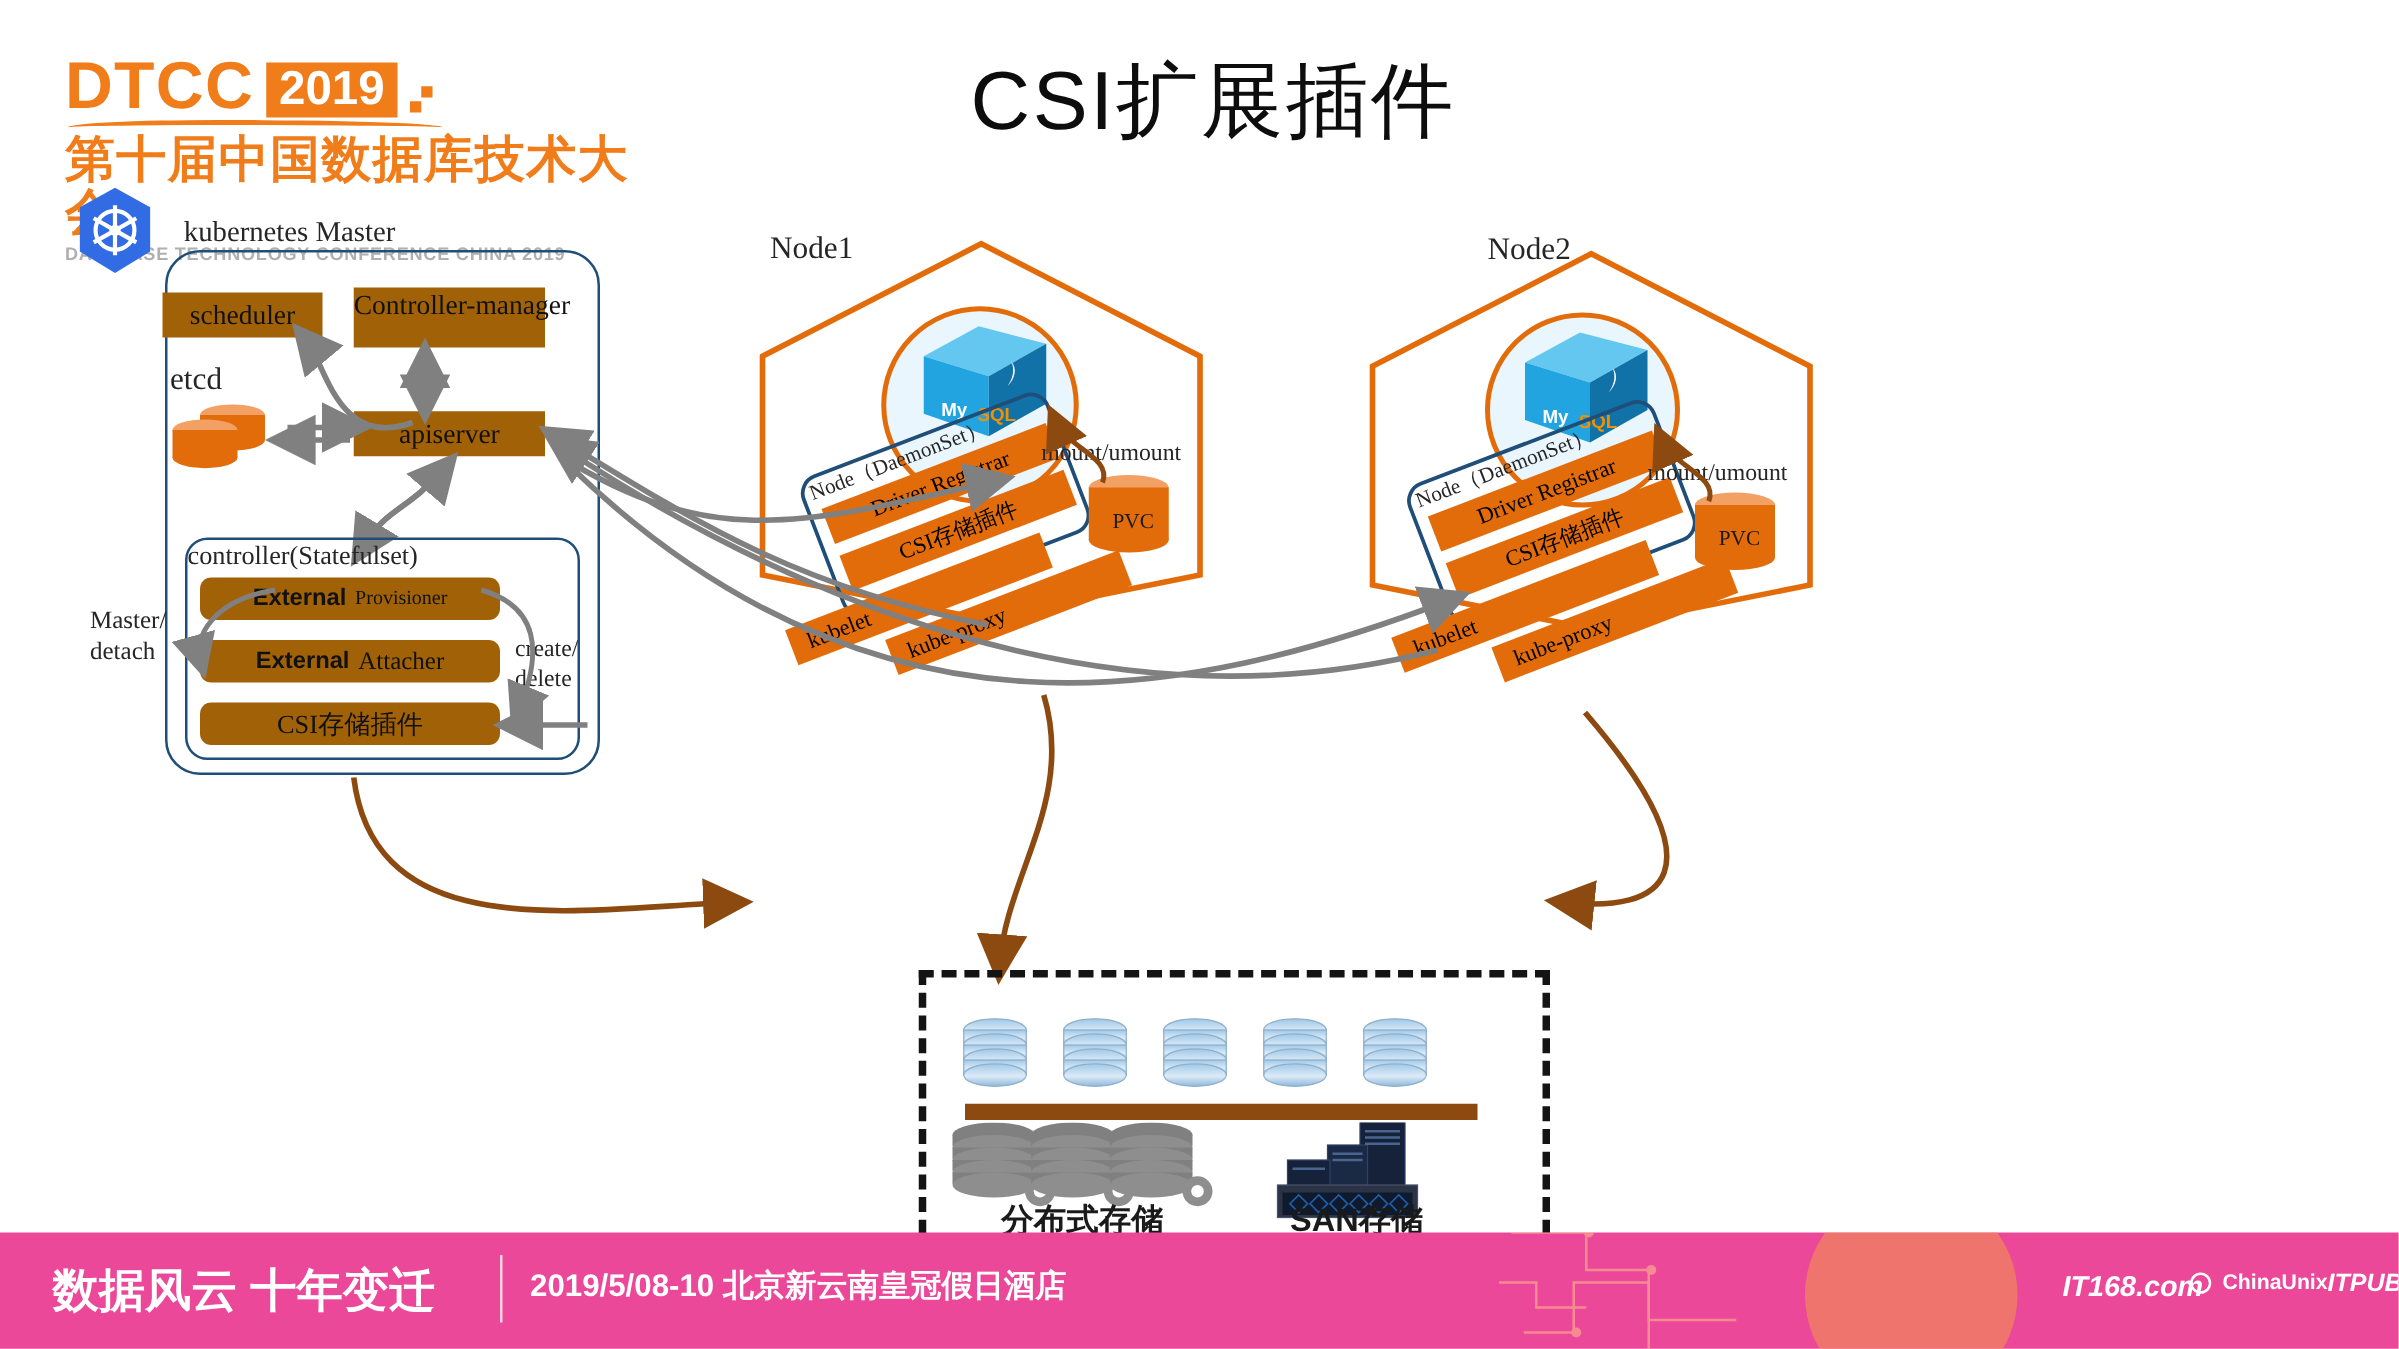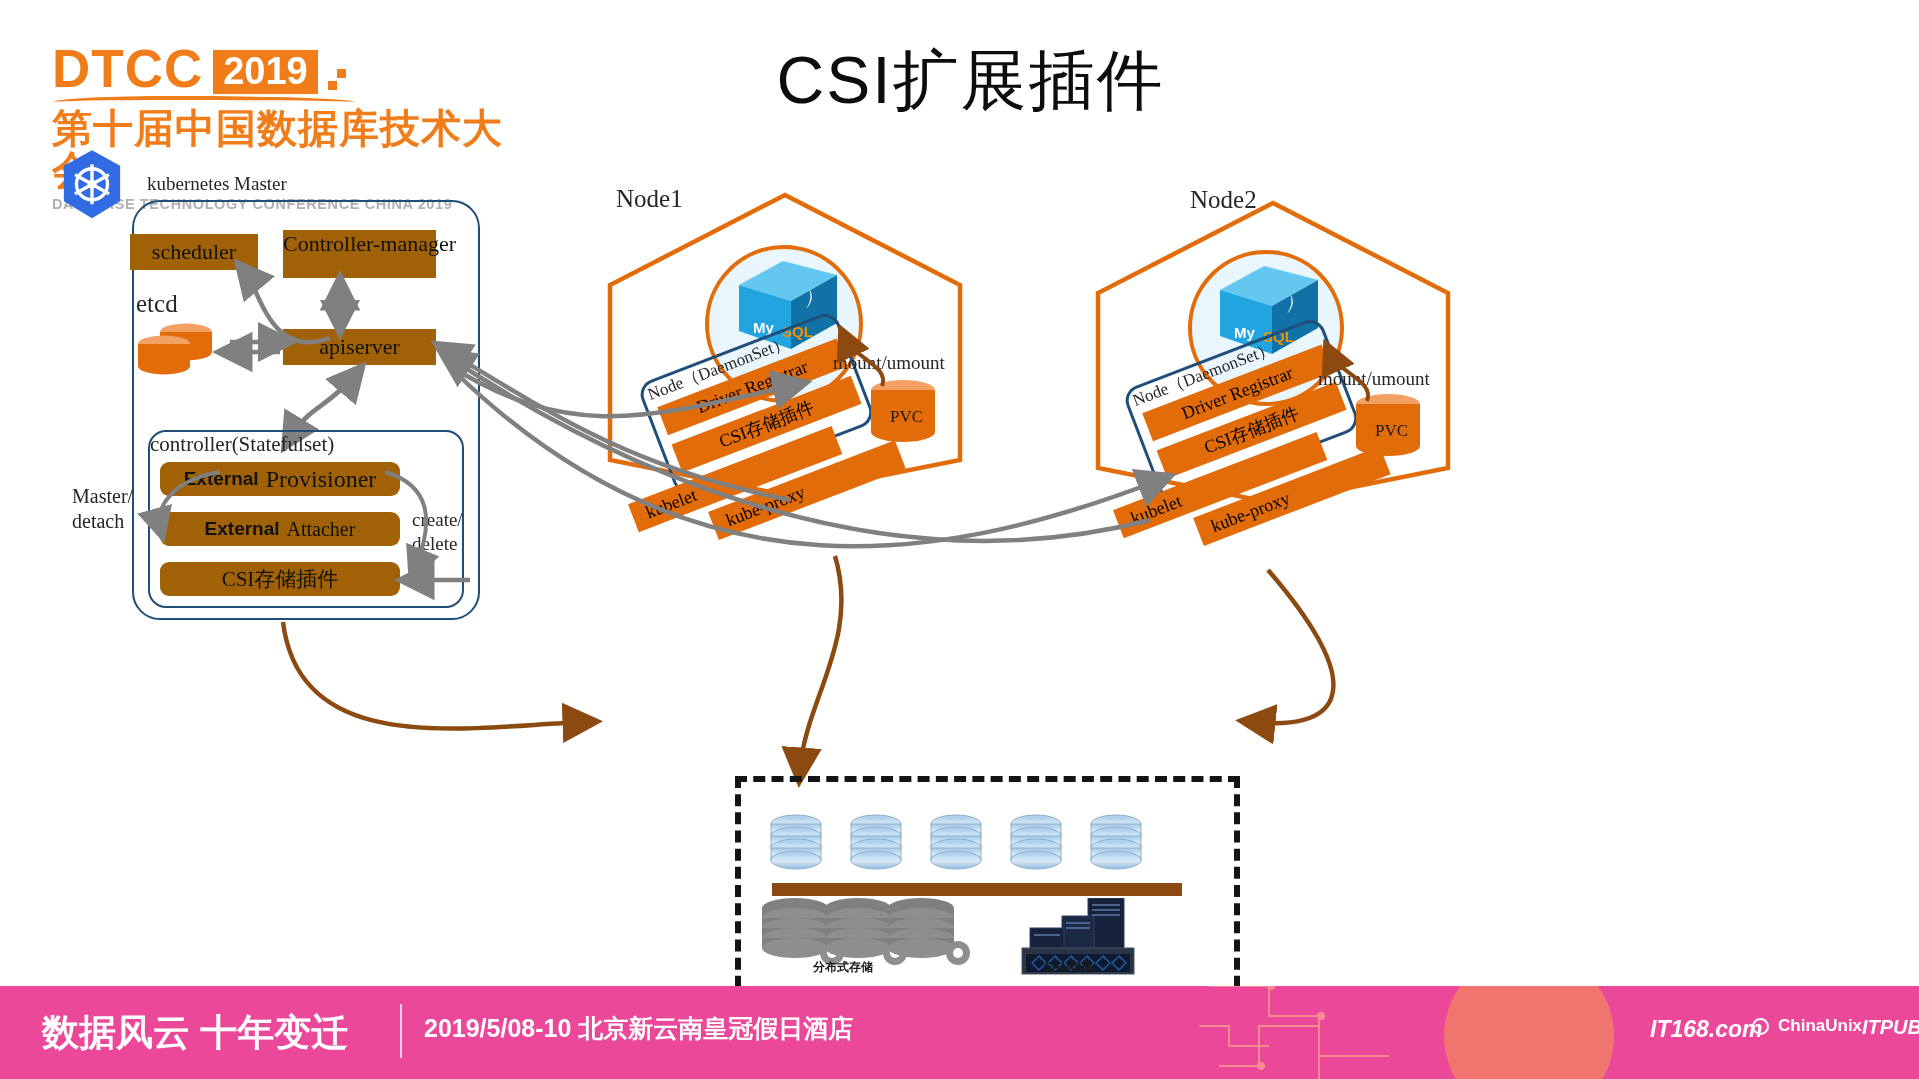--- a/index.html
+++ b/index.html
@@ -171,7 +171,7 @@
       <line x1="50" y1="49" x2="27" y2="36"></line>
     </g>
   </svg>
-  <div class="lbl" style="left:147px; top:173px; font-size:19px;">kubernetes Master</div>
+  <div class="lbl" style="left:147px; top:173px; font-size:23px;">kubernetes Master</div>
 
   <div class="master-panel"></div>
 

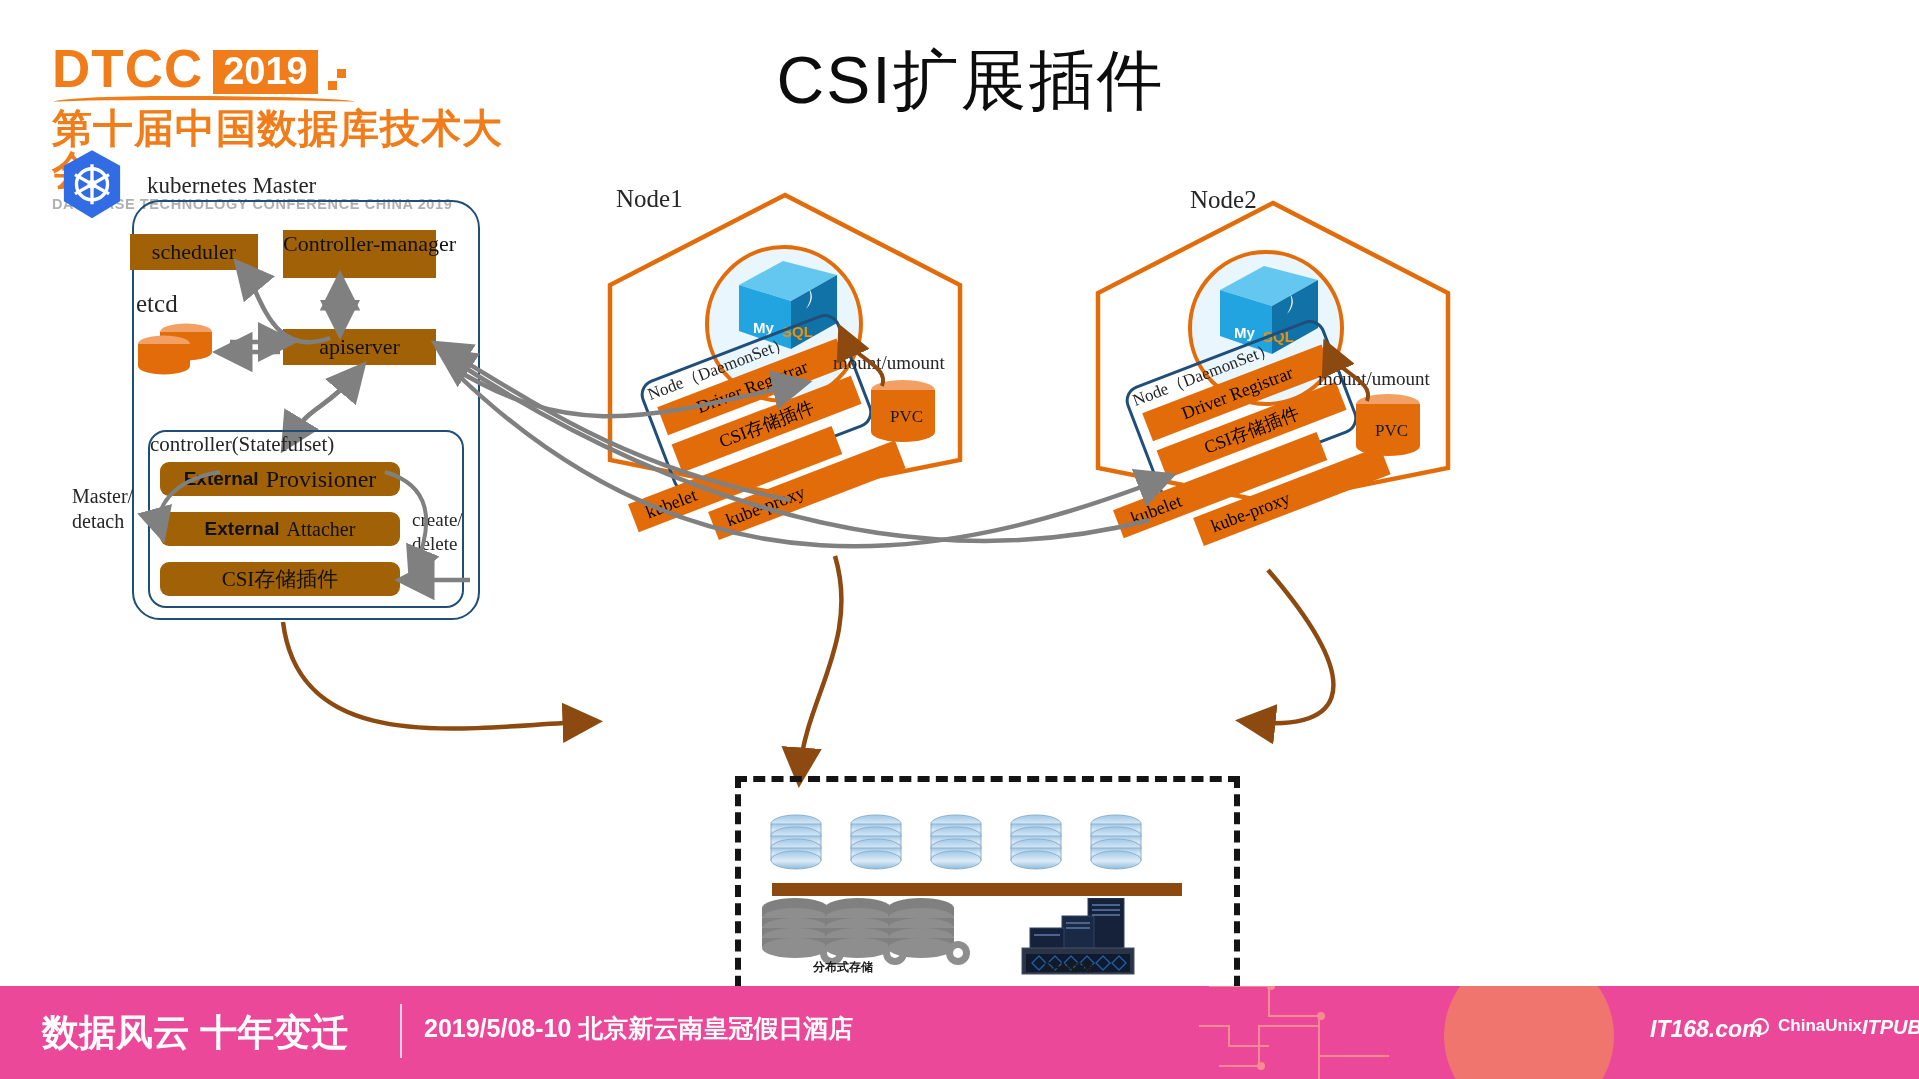--- a/index.html
+++ b/index.html
@@ -222,7 +222,7 @@
   <div class="obox rnd" style="left:160px; top:462px; width:240px; height:34px; font-size:0;">
     <span style="font-family:'Liberation Sans',sans-serif; font-weight:bold; font-size:19px;">External</span>
     <span style="width:7px"></span>
-    <span style="font-size:24px;">Provisioner</span>
+    <span style="font-size:16px;">Provisioner</span>
   </div>
 
   <div class="obox rnd" style="left:160px; top:512px; width:240px; height:34px;">

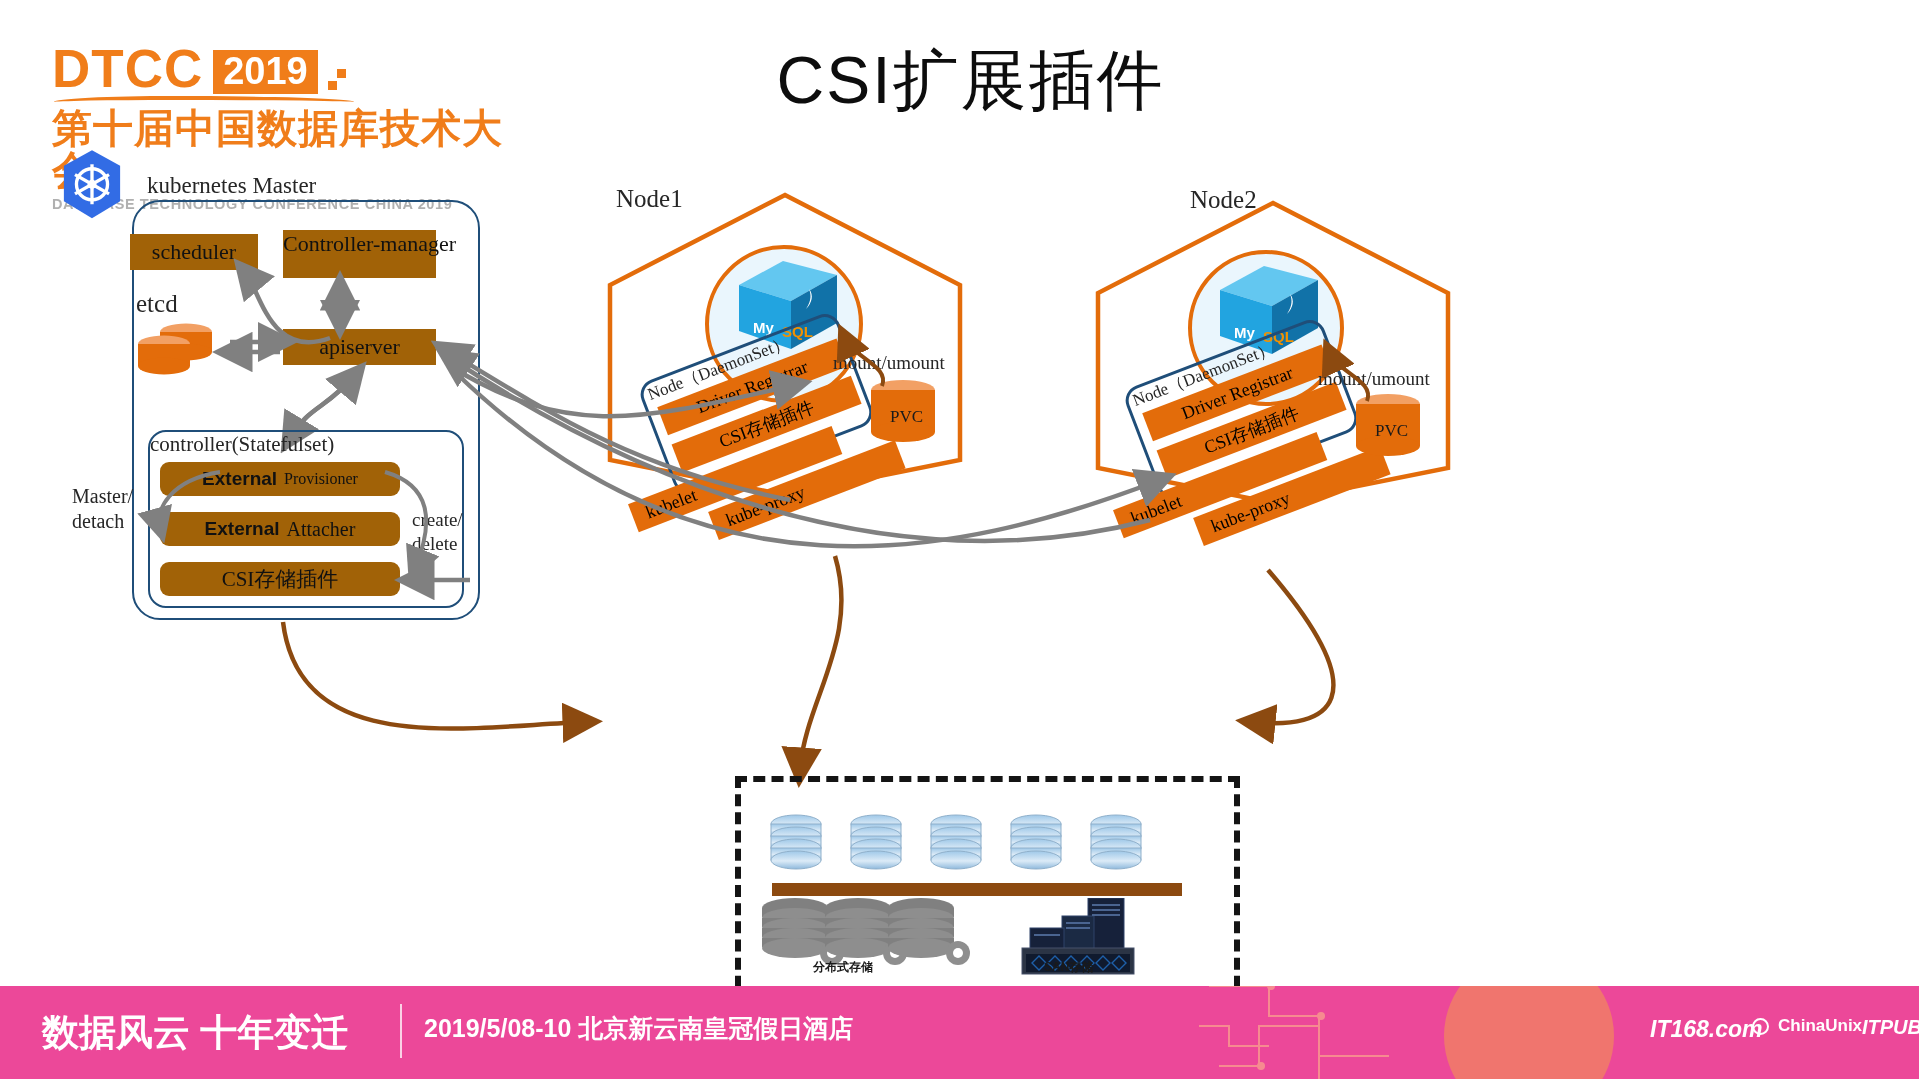--- a/index.html
+++ b/index.html
@@ -107,7 +107,7 @@
   }
   .stor-caption {
     position: absolute; font-family: "Liberation Sans", sans-serif;
-    font-weight: bold; font-size: 12px; color: #1a1a1a; white-space: nowrap; margin-left: 12px;
+    font-weight: bold; font-size: 26px; color: #1a1a1a; white-space: nowrap;
   }
 
   

